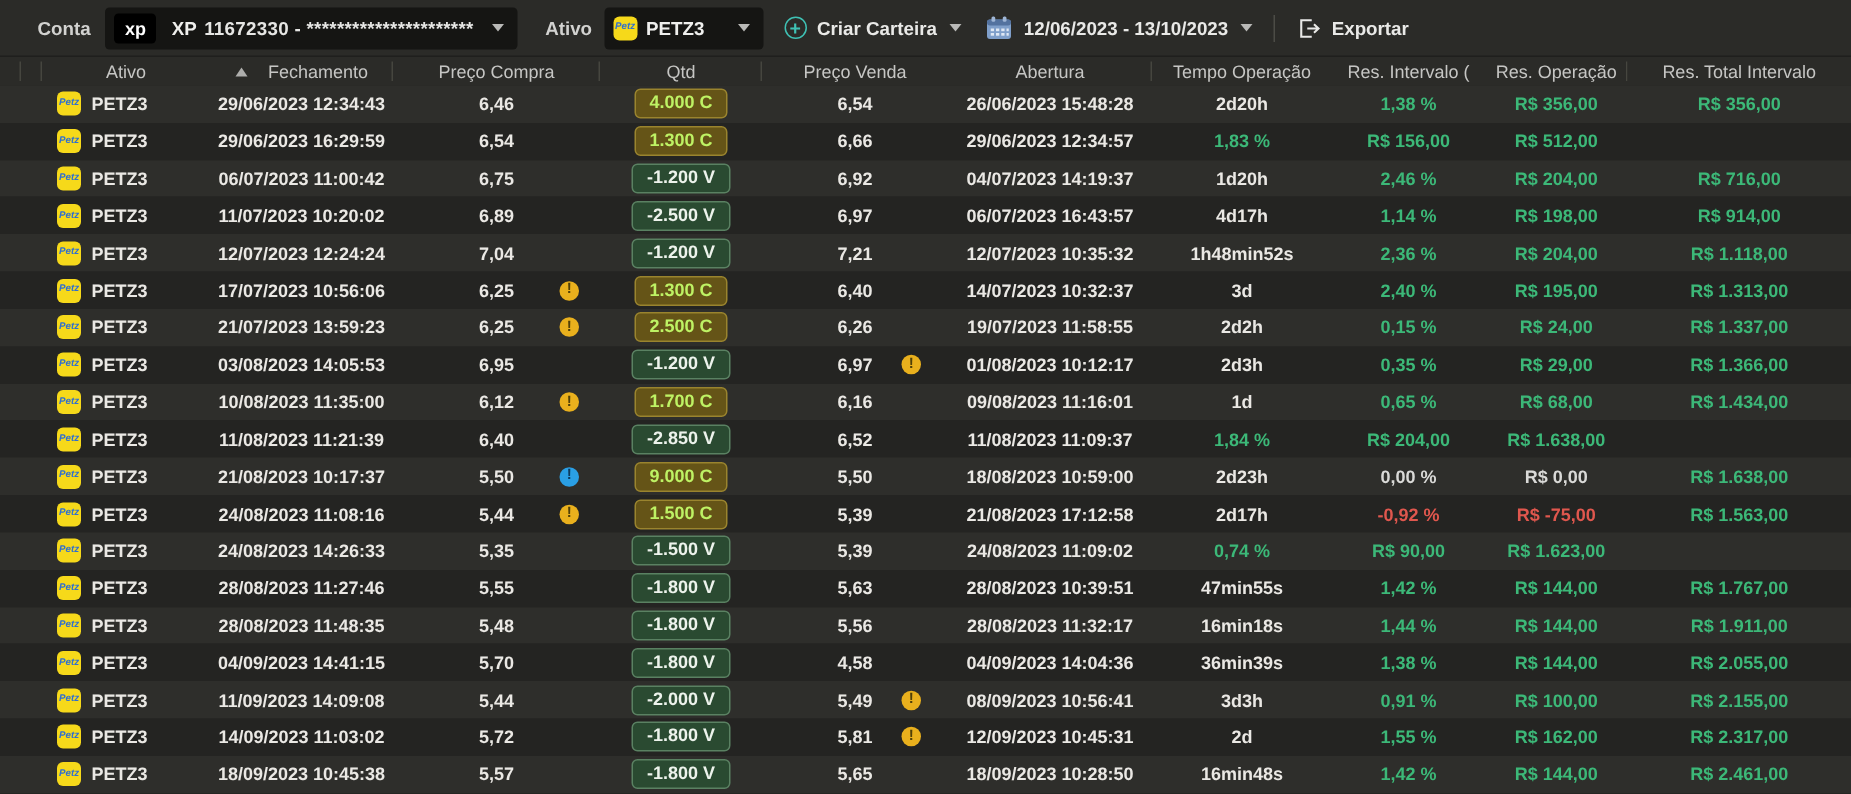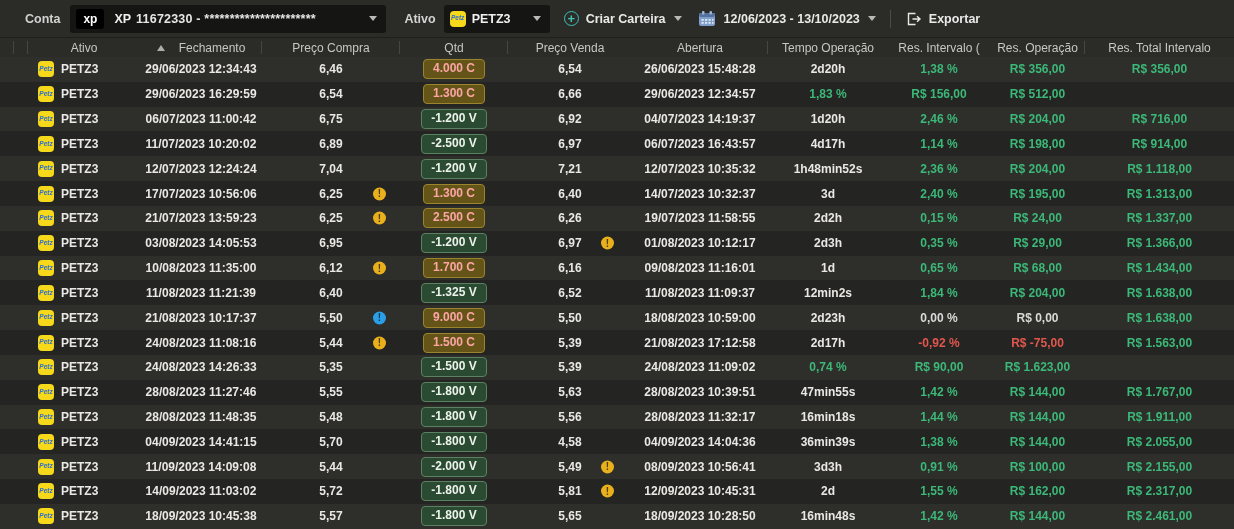--- a/index.html
+++ b/index.html
@@ -26,7 +26,7 @@
     border-radius:3px;display:flex;align-items:center;
     cursor:pointer;
   }
-  .acct-dd{margin-left:10px;width:316px;}
+  .acct-dd{margin-left:10px;width:275px;}
   .xp-logo{
     width:28px;height:20px;margin-left:6px;background:#000;
     border-radius:3px;color:#fff;font-weight:bold;font-size:12px;

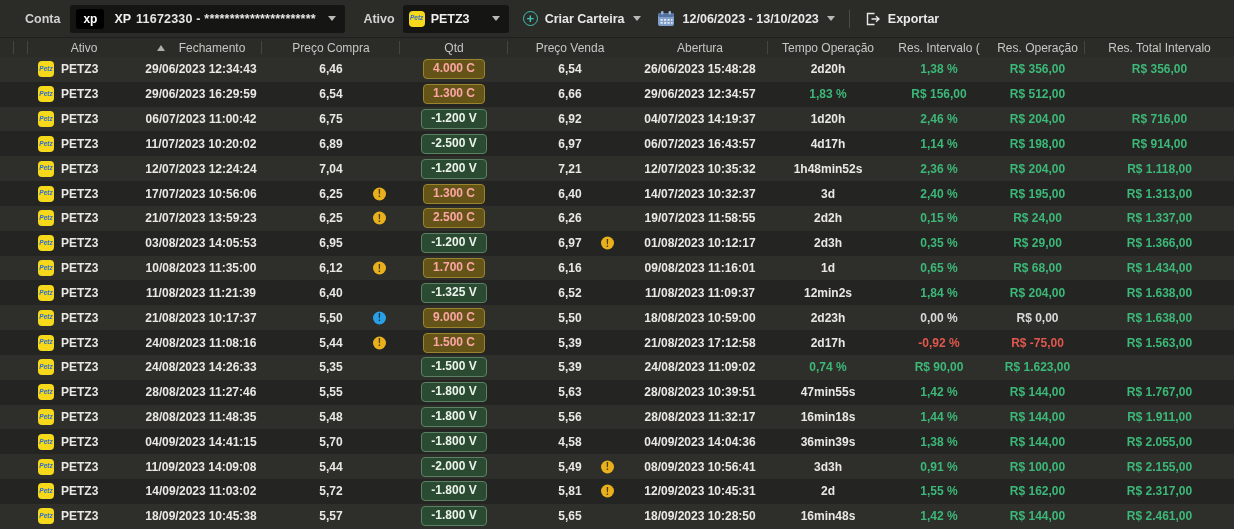--- a/index.html
+++ b/index.html
@@ -87,7 +87,7 @@
     padding:1px 9px 2px 9px;border-radius:4px;border:1px solid;
     font-weight:bold;font-size:12px;line-height:15px;
   }
-  .badge.buy{background:var(--badge-buy-bg,#655417);border-color:var(--badge-buy-border,#9a842e);color:#fca5a5;}
+  .badge.buy{background:var(--badge-buy-bg,#655417);border-color:var(--badge-buy-border,#9a842e);color:#bef264;}
   .badge.sell{background:var(--badge-sell-bg,#2a4a31);border-color:var(--badge-sell-border,#5a8162);color:#edf3ec;}
   .alert{
     position:absolute;top:50%;transform:translateY(-50%);

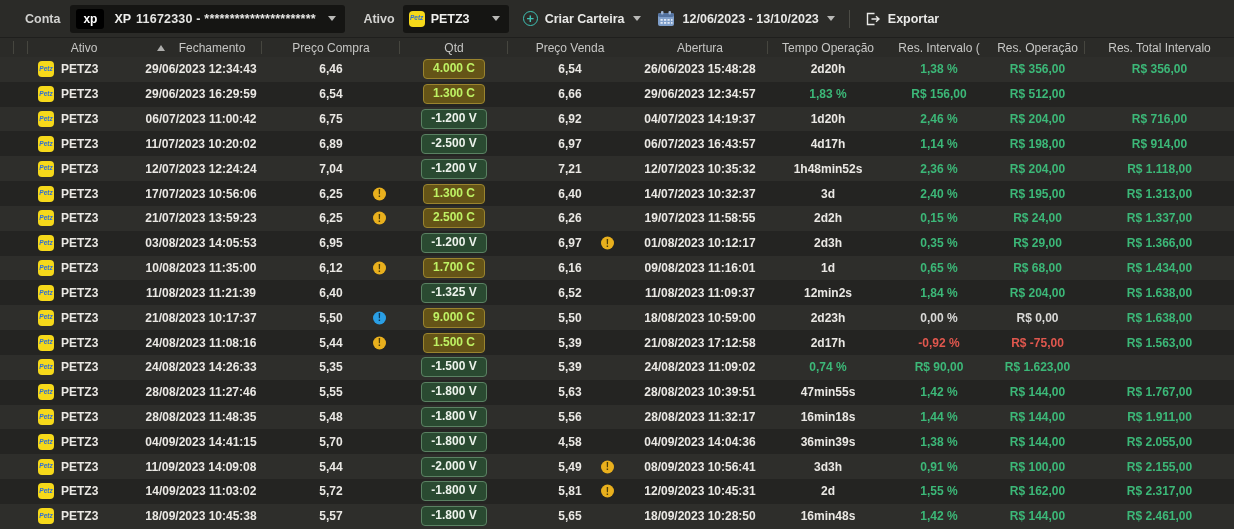--- a/index.html
+++ b/index.html
@@ -458,7 +458,7 @@
 
     </div>
     <div class="td c-qtd">
-      <span class="badge sell">-1.325 V</span>
+      <span class="badge sell">-2.850 V</span>
     </div>
     <div class="td c-pv">
       <span>6,52</span>

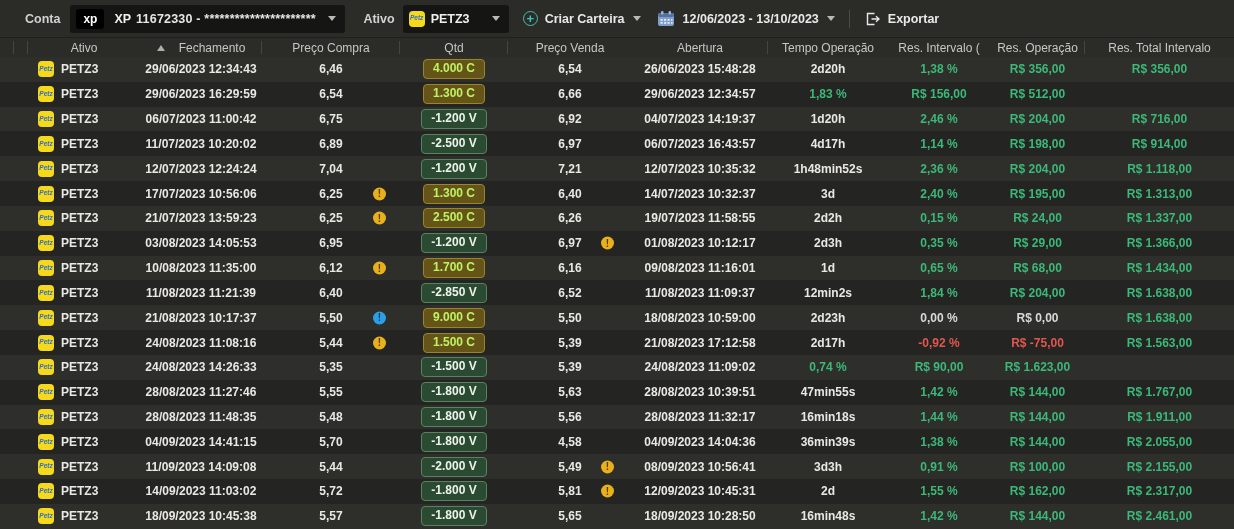--- a/index.html
+++ b/index.html
@@ -465,7 +465,6 @@
 
     </div>
     <div class="td c-ab">11/08/2023 11:09:37</div>
-    <div class="td c-tempo">12min2s</div>
     <div class="td c-ri resv pos">1,84 %</div>
     <div class="td c-ro resv pos">R$ 204,00</div>
     <div class="td c-rt pos">R$ 1.638,00</div>

